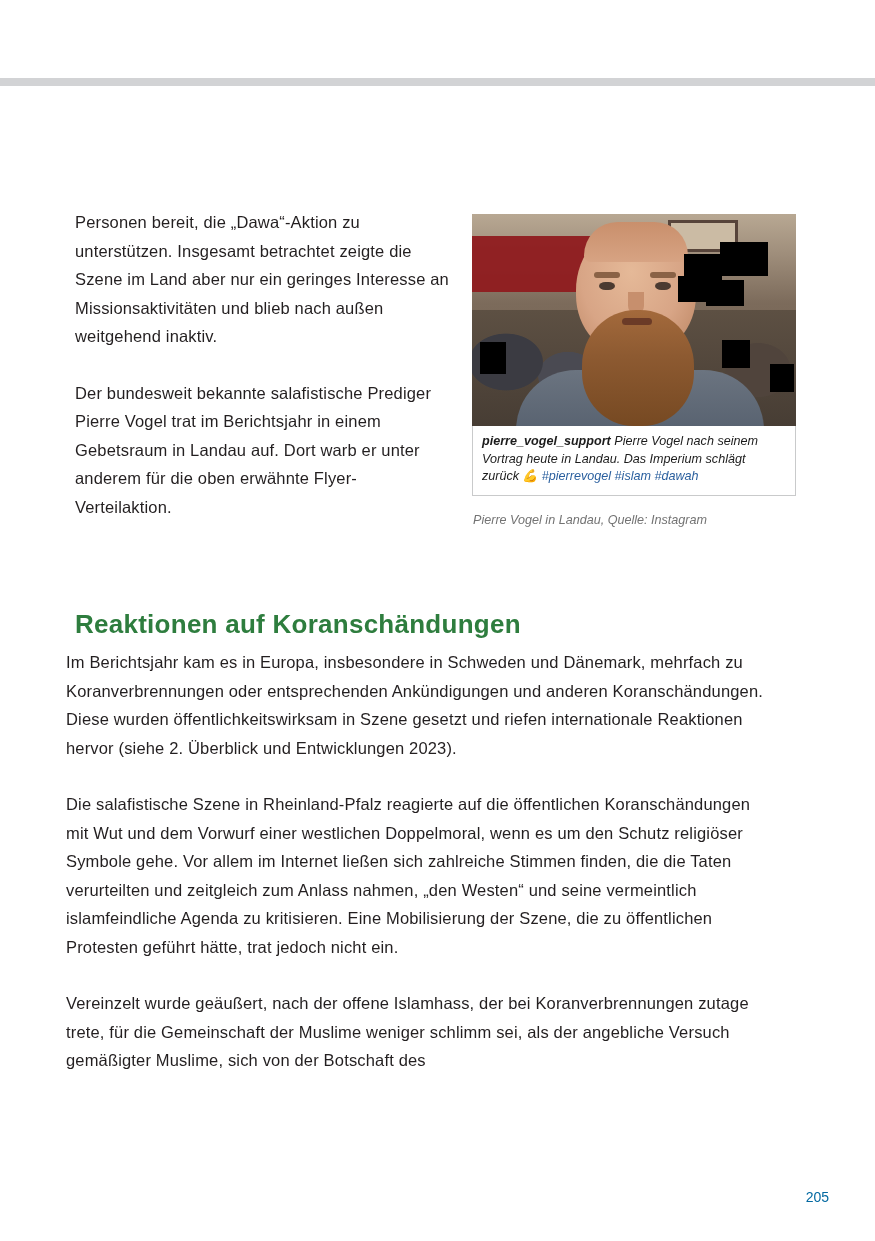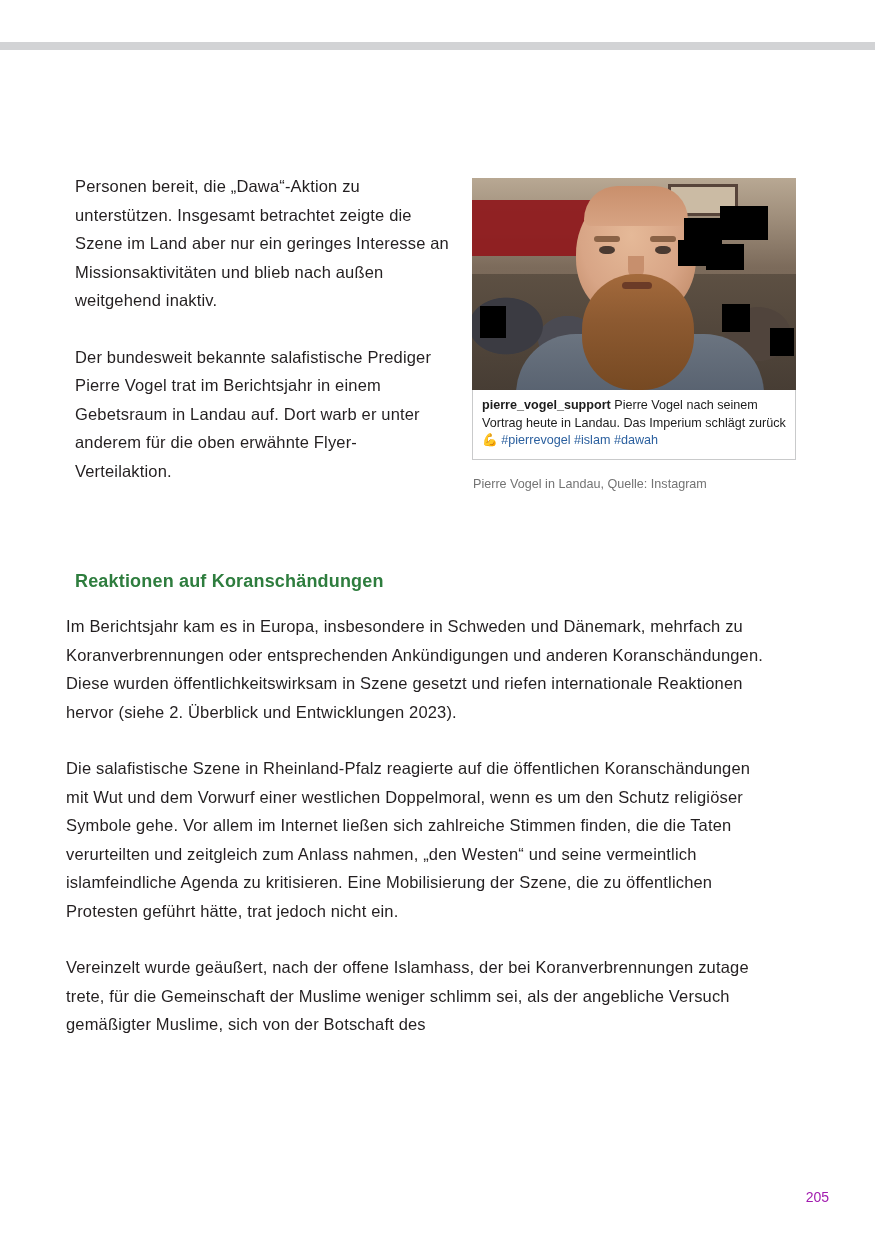--- a/index.html
+++ b/index.html
@@ -18,6 +18,7 @@
   .page {
     position: absolute;
     inset: 0;
+    margin-top: 36px;
   }
   
   .top-rule {

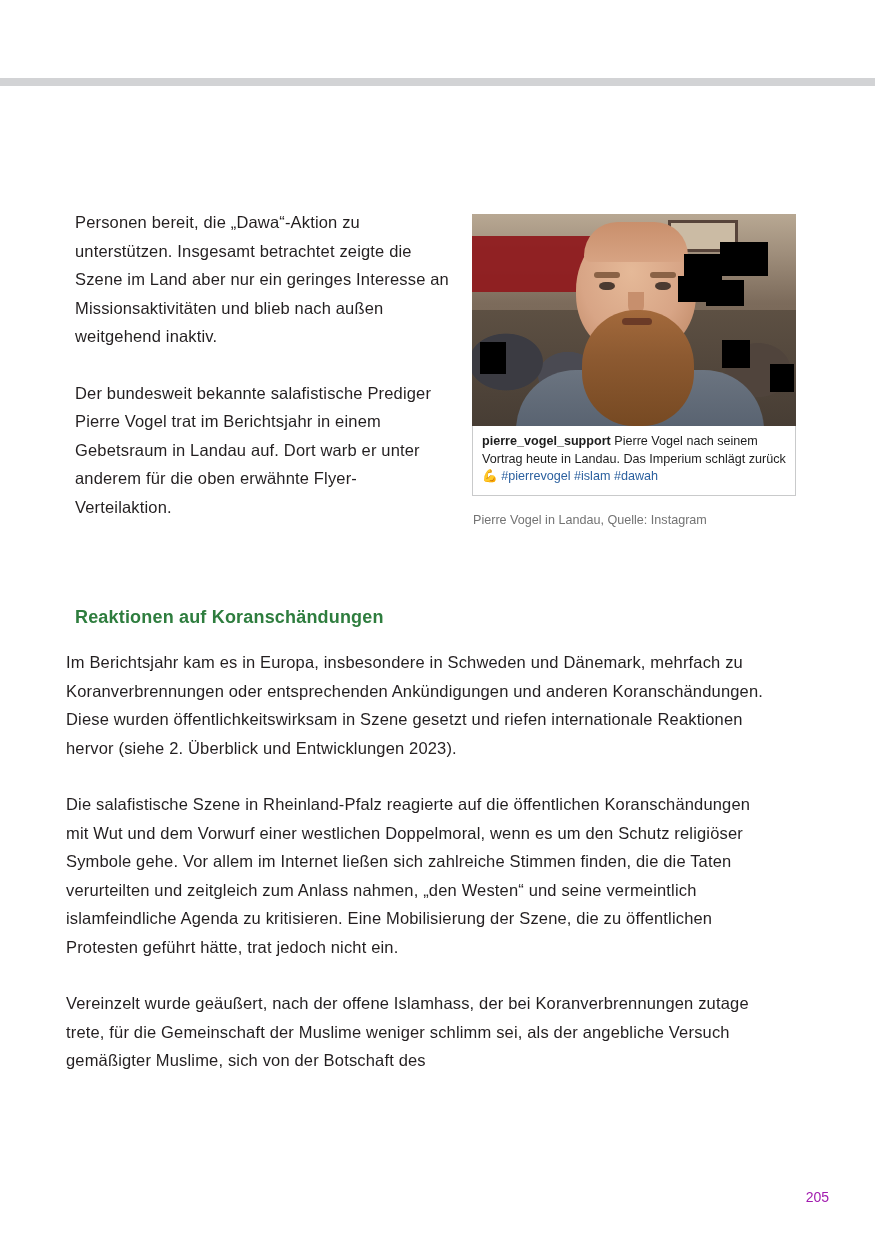--- a/index.html
+++ b/index.html
@@ -51,6 +51,7 @@
     left: 472px;
     top: 178px;
     width: 368px;
+    font-style: italic;
   }
   .photo {
     position: relative;

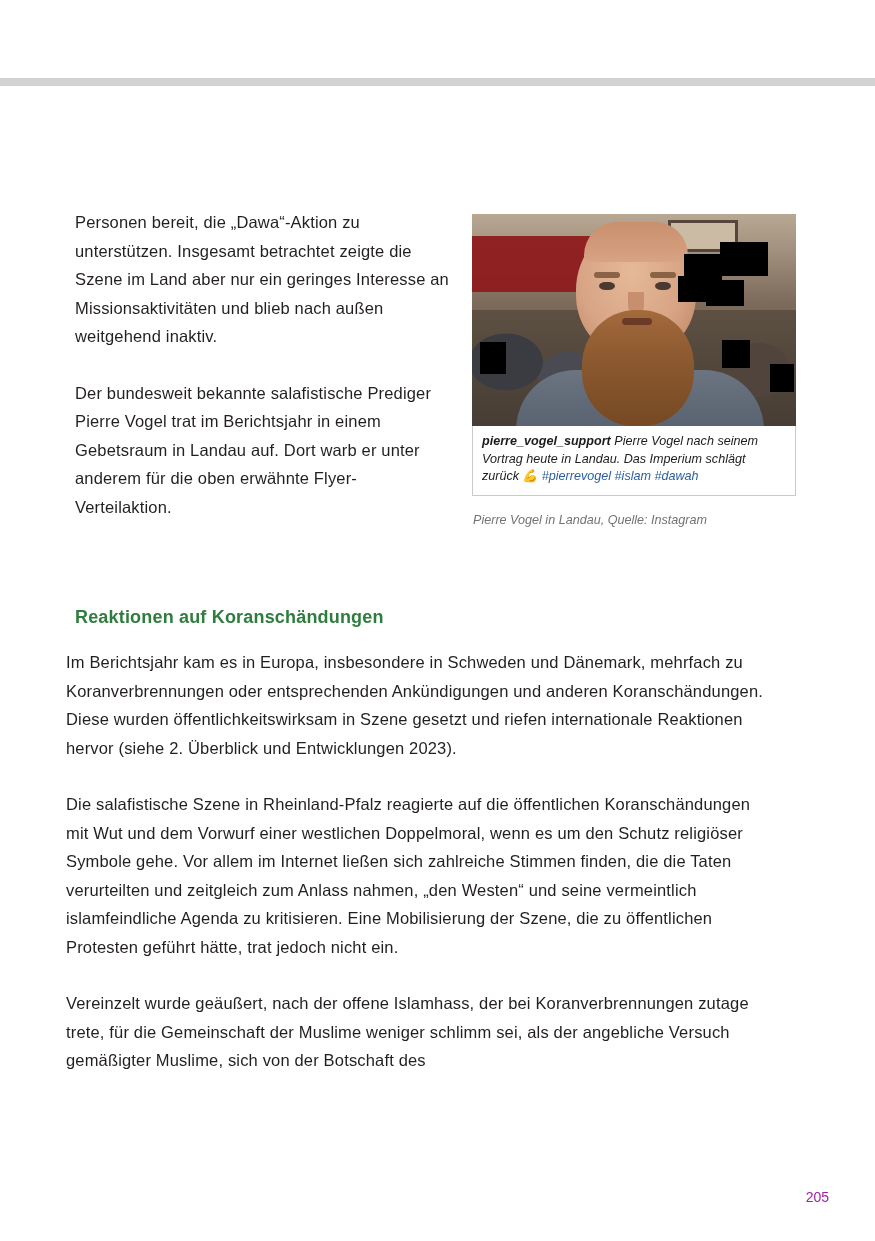--- a/index.html
+++ b/index.html
@@ -201,7 +201,7 @@
     left: 75px;
     top: 552px;
     width: 700px;
-    font-size: 18px;
+    font-size: 26px;
     line-height: 28px;
     color: #2e7d3e;
     letter-spacing: 0.01em;

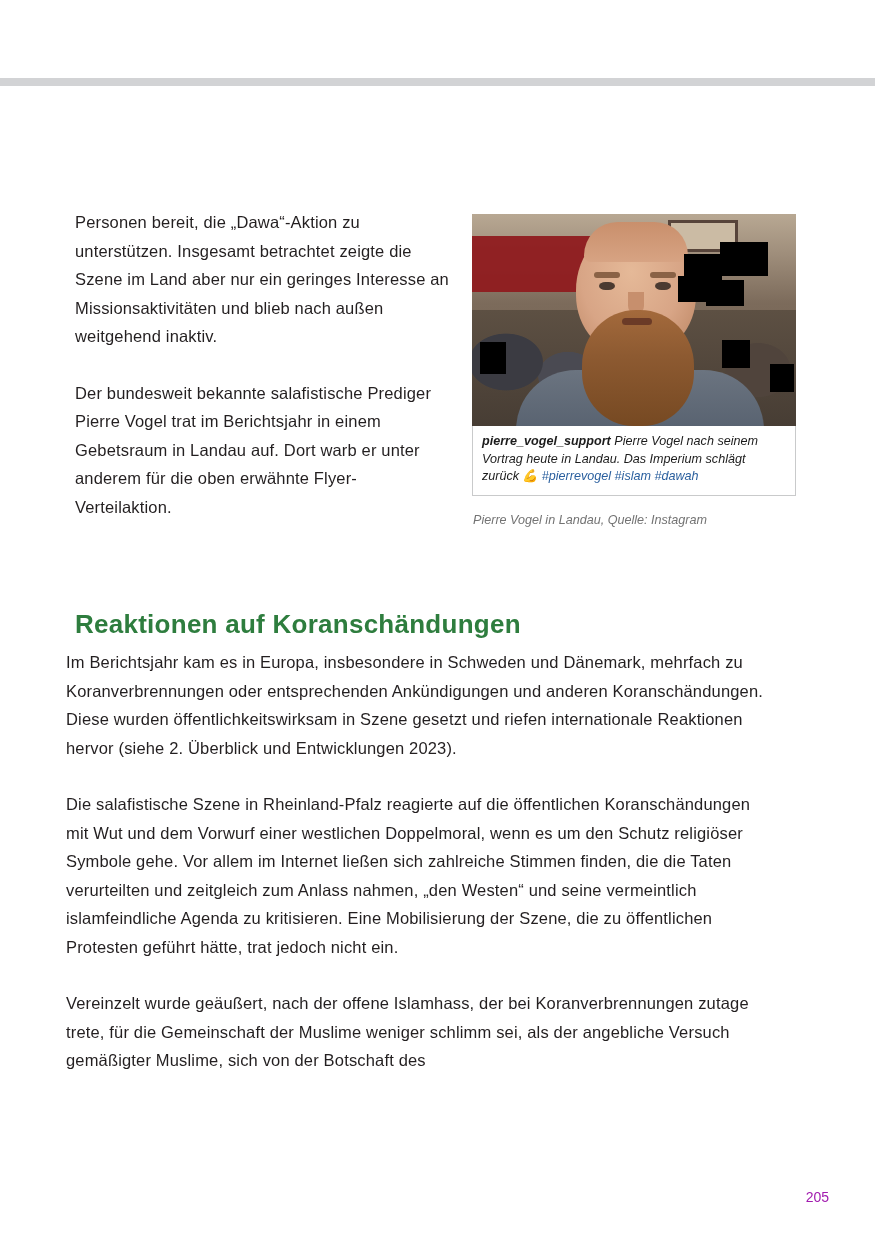--- a/index.html
+++ b/index.html
@@ -219,7 +219,7 @@
     right: 46px;
     bottom: 36px;
     font-size: 14px;
-    color: #a21caf;
+    color: #0369a1;
   }
 </style>
 </head>

